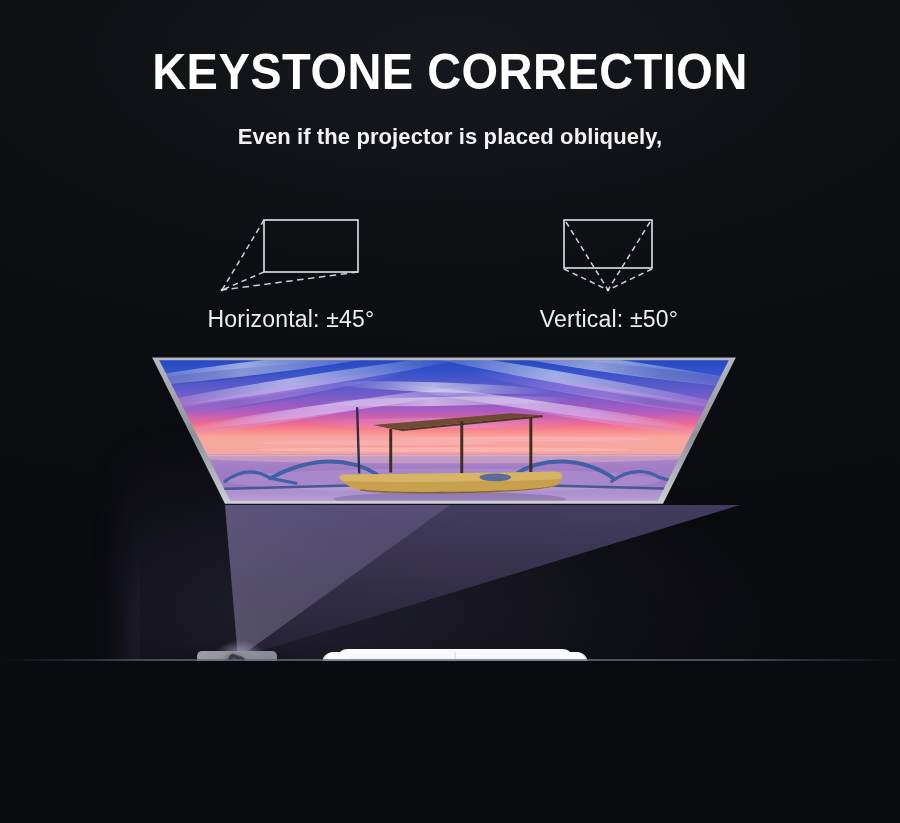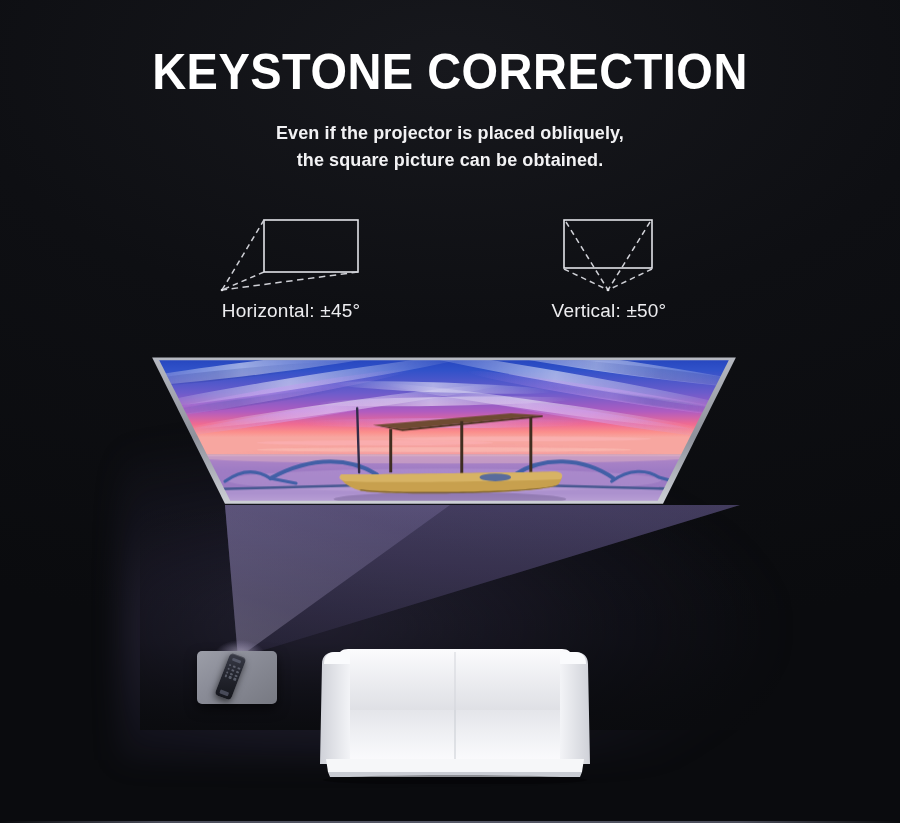--- a/index.html
+++ b/index.html
@@ -10,7 +10,7 @@
   }
   #stage{
     position:relative;
-    width:900px;height:823px;
+    width:900px;height:661px;
     overflow:hidden;
     background:#404040;
   }

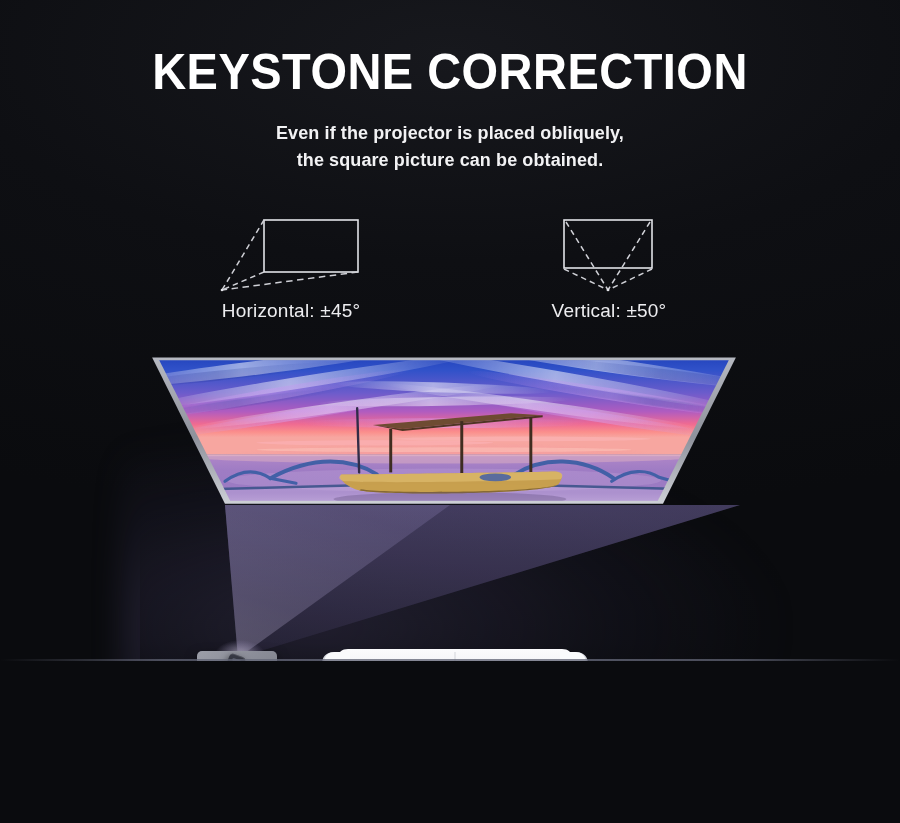--- a/index.html
+++ b/index.html
@@ -43,7 +43,7 @@
   .subtitle{
     position:absolute;top:120px;left:0;width:100%;
     text-align:center;color:#f2f2f4;
-    font-size:18px;line-height:1.52;font-weight:600;
+    font-size:22px;line-height:1.52;font-weight:600;
     letter-spacing:.1px;
   }
   .subtitle div{display:block;}

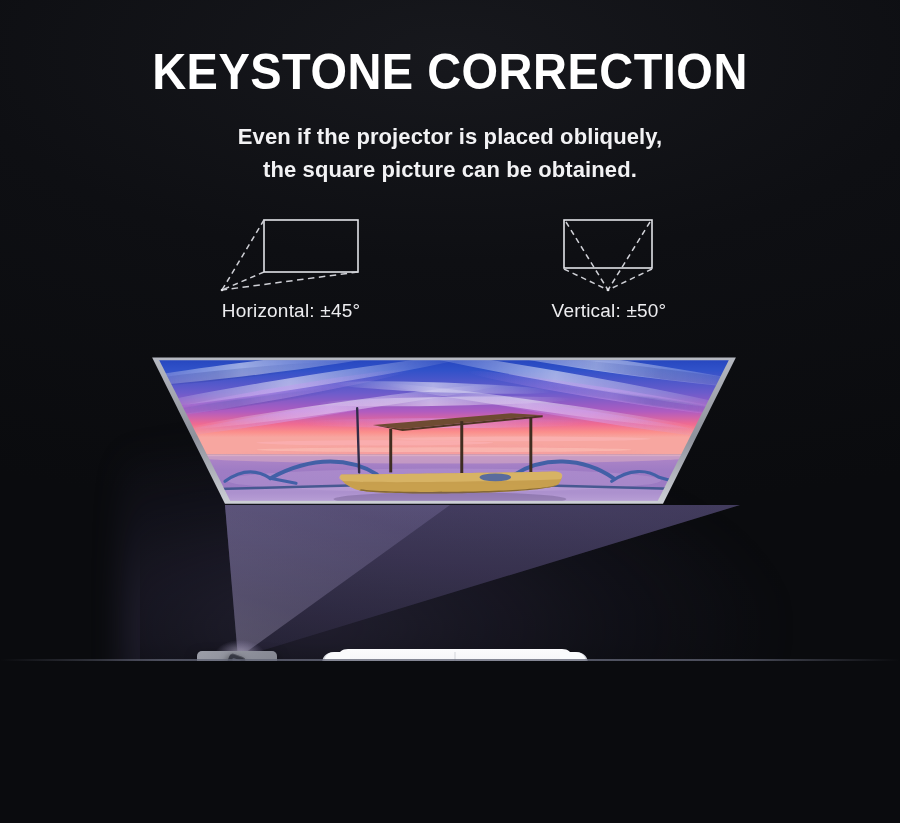--- a/index.html
+++ b/index.html
@@ -125,7 +125,6 @@
 
   <div class="subtitle">
     <div>Even if the projector is placed obliquely,</div>
-    <div>the square picture can be obtained.</div>
   </div>
 
   <div class="diagrams">

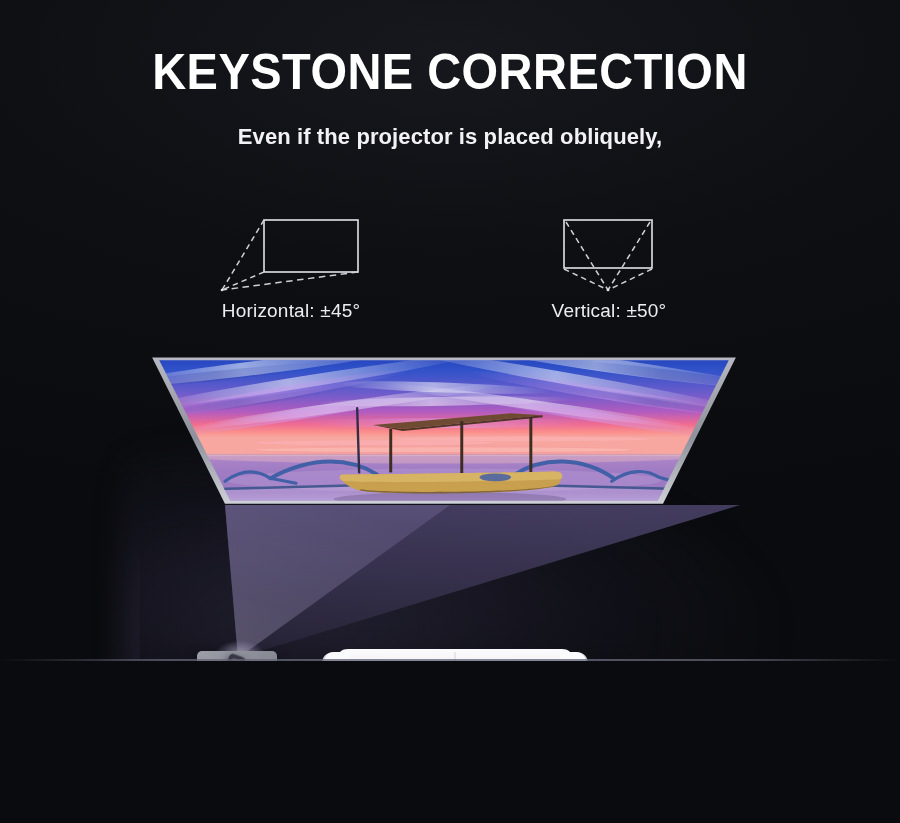--- a/index.html
+++ b/index.html
@@ -56,7 +56,7 @@
   .diagram{width:210px;display:flex;flex-direction:column;align-items:center;}
   .diagram svg{display:block;}
   .diagram-label{
-    color:#ededf0;font-size:19px;font-weight:500;letter-spacing:.2px;
+    margin-top:6px;color:#ededf0;font-size:23px;font-weight:500;letter-spacing:.2px;
   }
 
   

